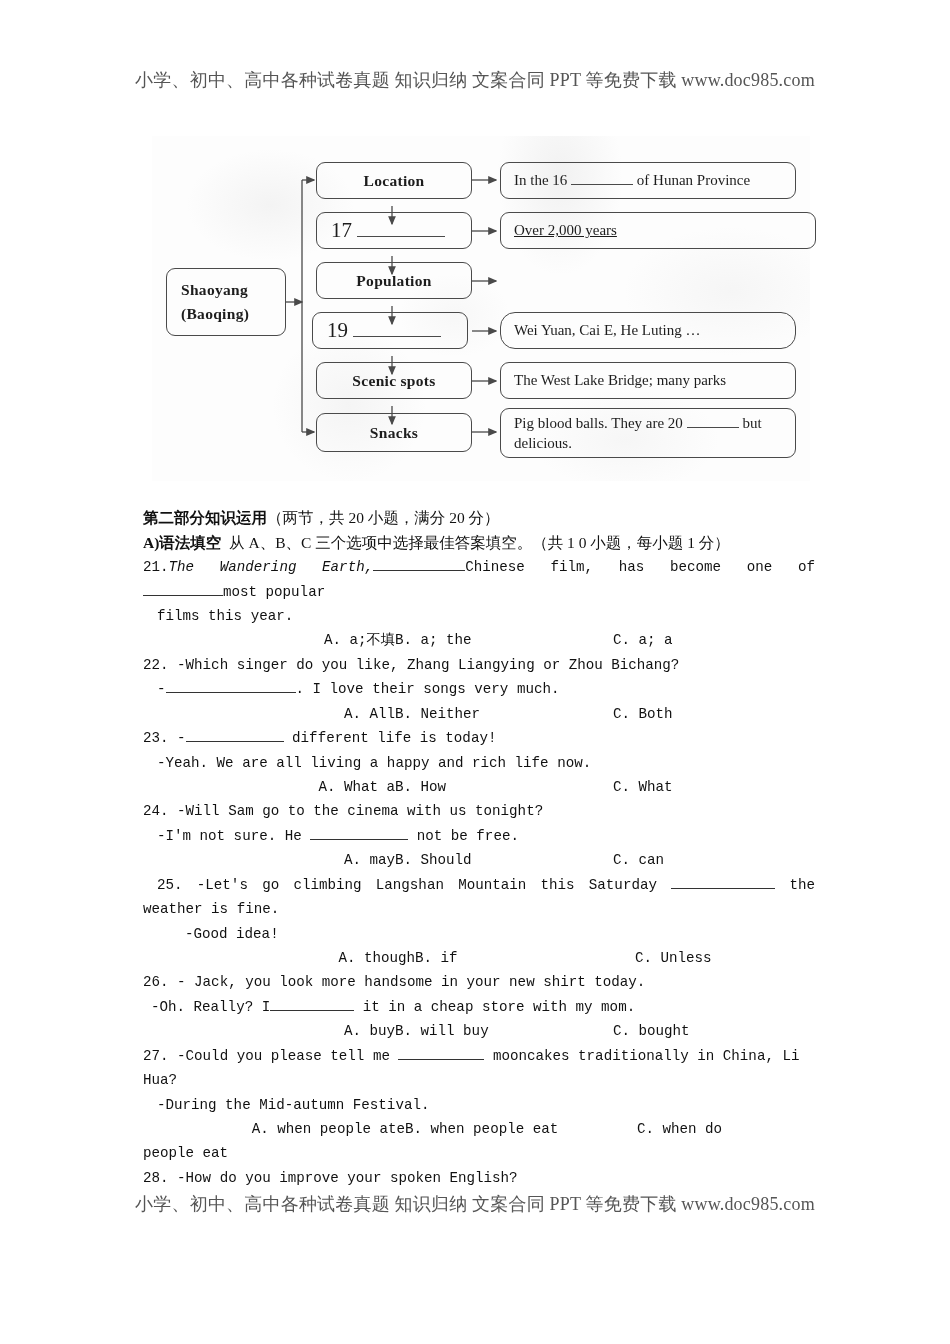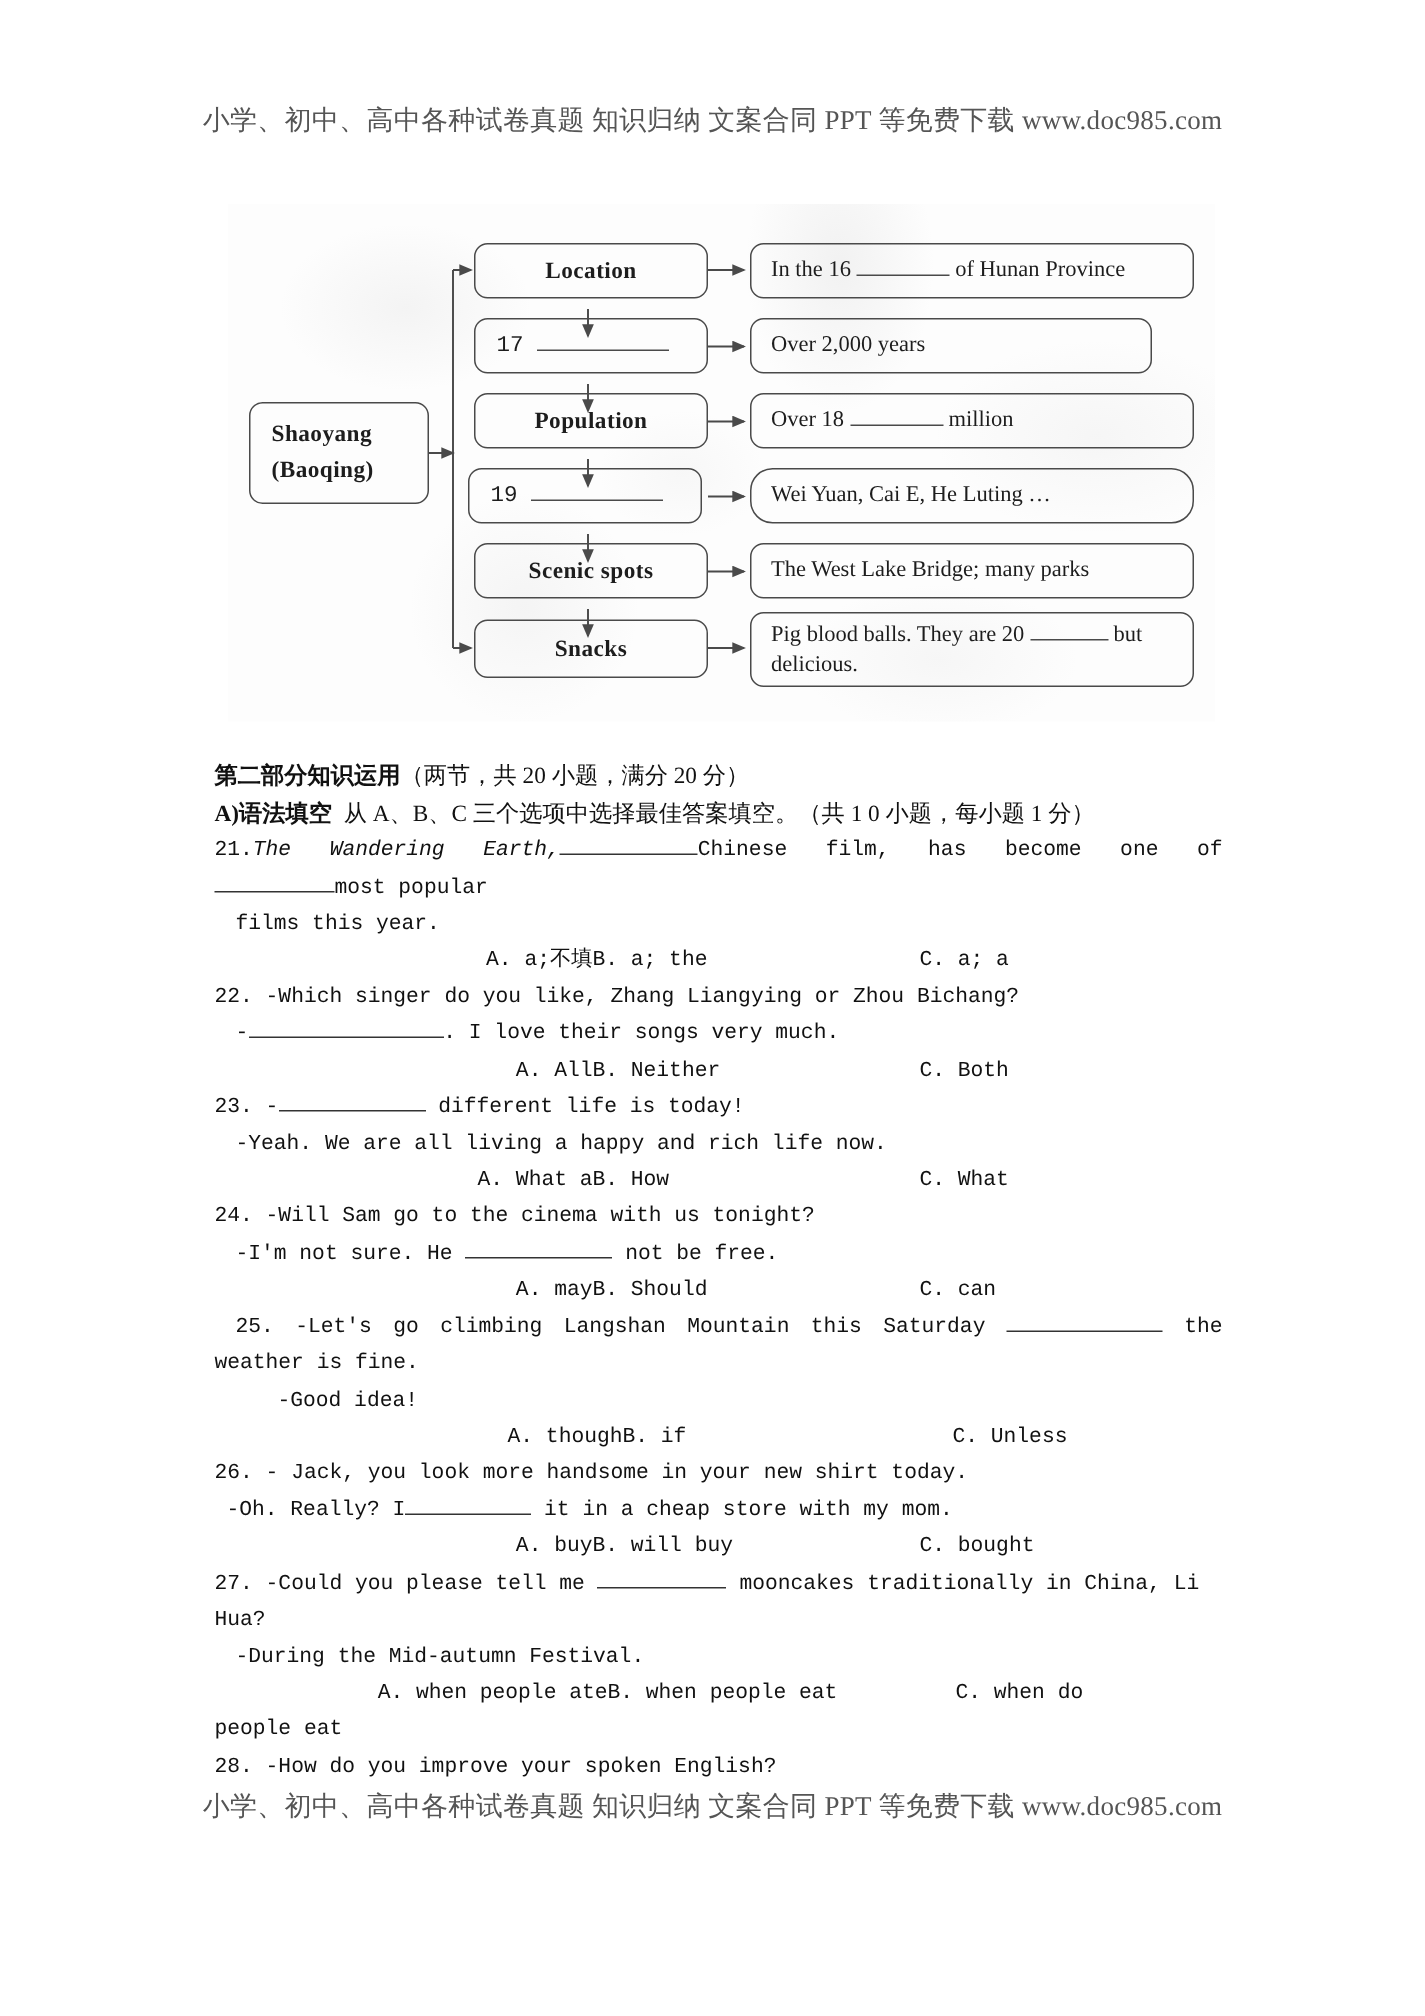--- a/index.html
+++ b/index.html
@@ -80,8 +80,8 @@
     line-height: 1.35;
   }
   .fc-num {
-    font-family: Liberation Mono, monospace;
-    font-size: 15px;
+    font-family: Liberation Serif, serif;
+    font-size: 21px;
     color: #1d1d1d;
     padding-left: 14px;
   }

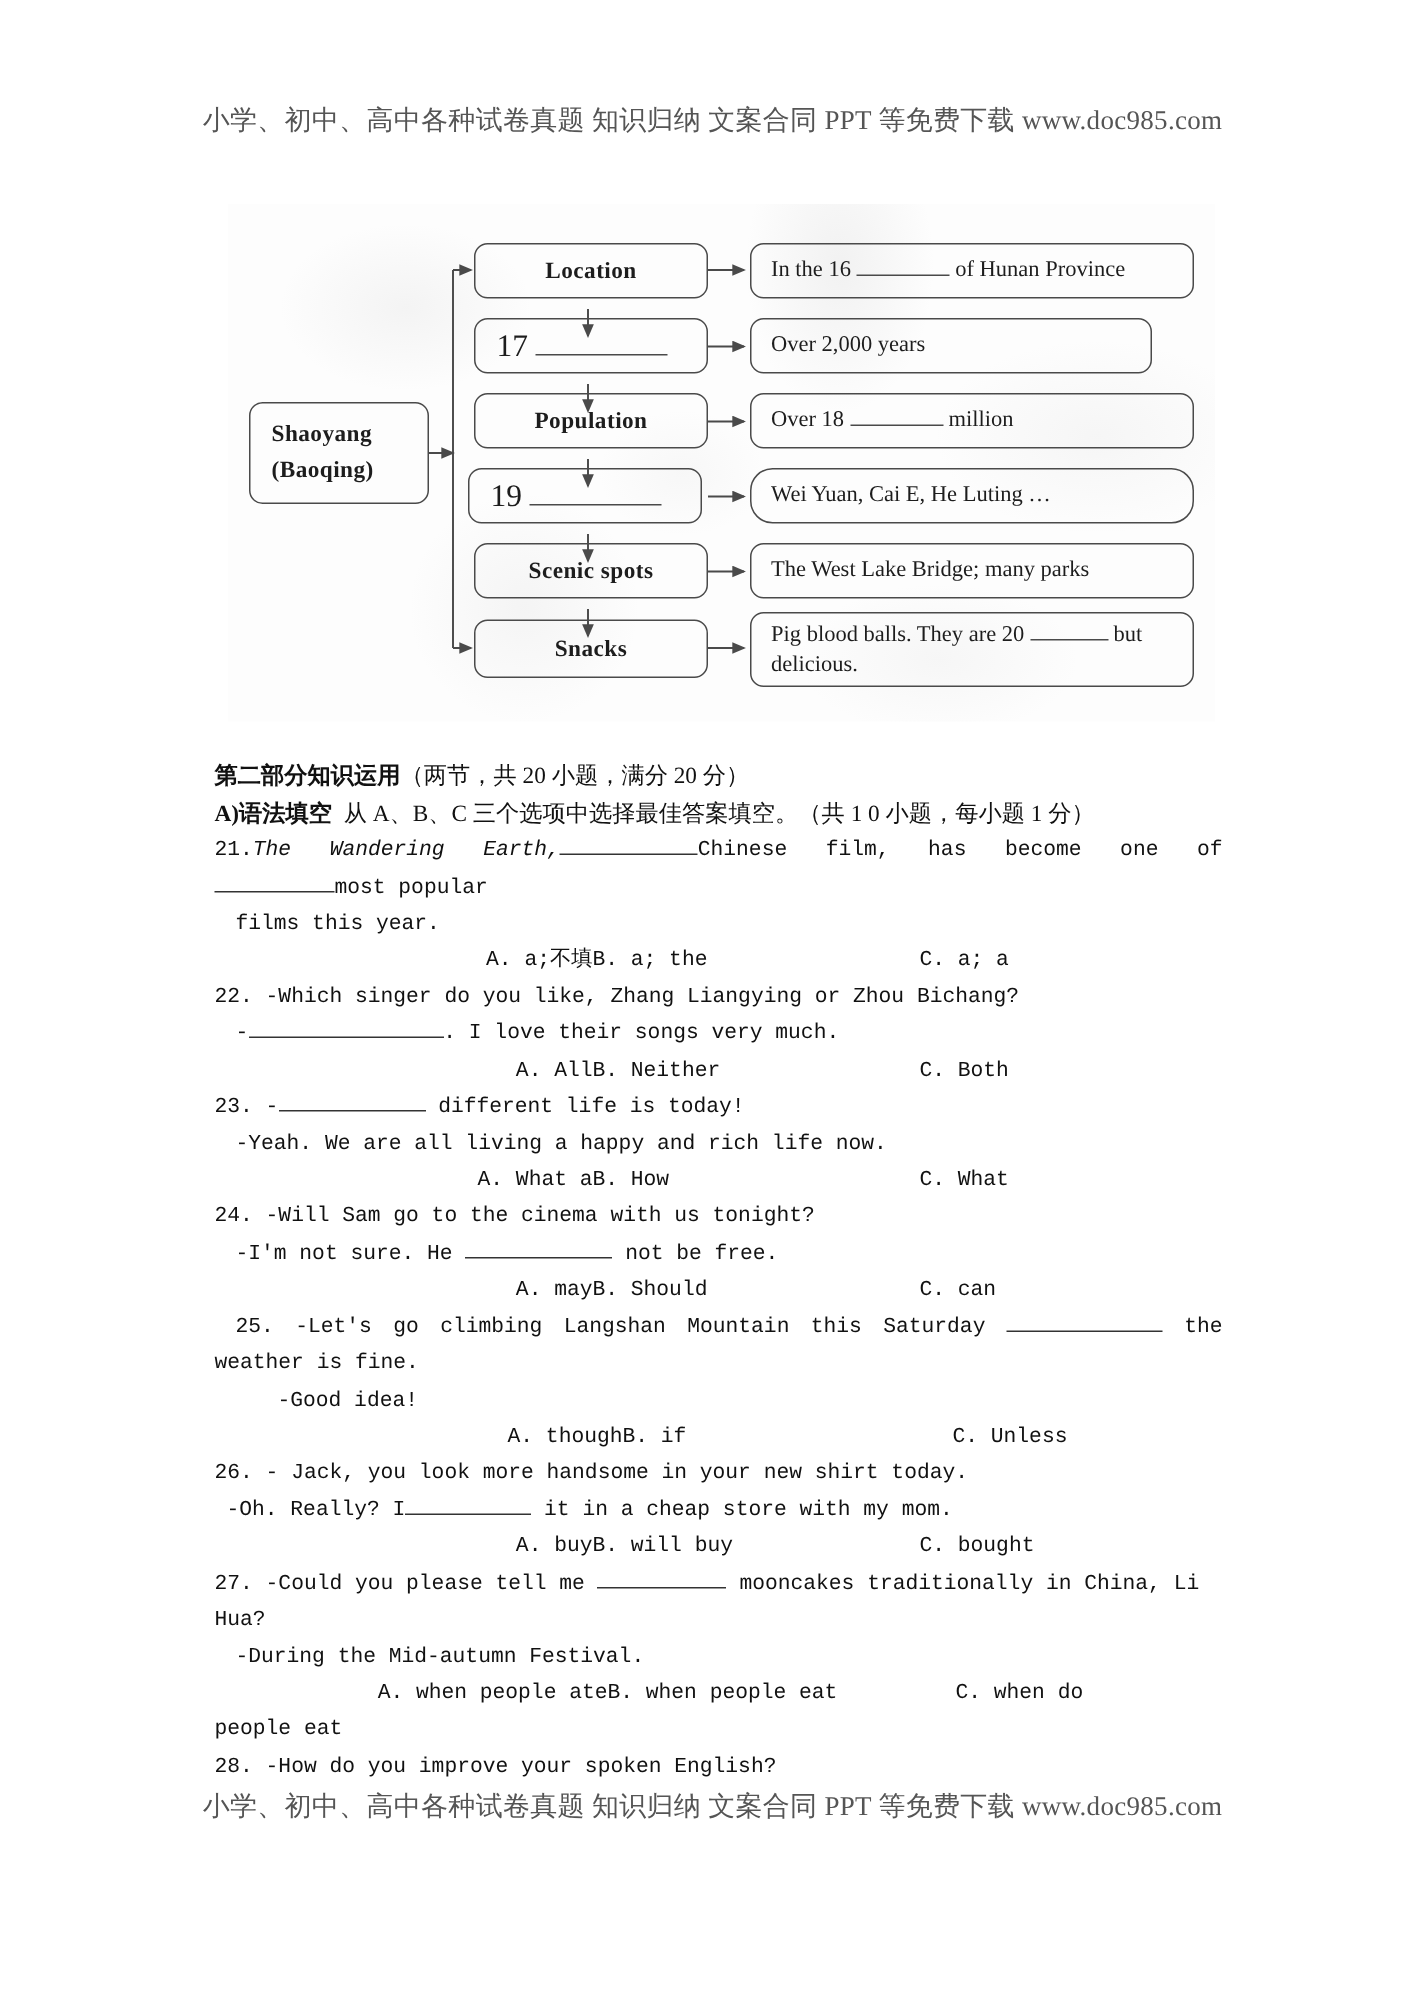--- a/index.html
+++ b/index.html
@@ -227,7 +227,7 @@
     <span class="fc-text"><span>In the 16 </span><span class="ul-blank ul-w-md"></span><span> of Hunan Province</span></span>
   </div>
 
-  <div class="fc-box" style="left:348px; top:76px; width:268px; height:37px;">
+  <div class="fc-box" style="left:348px; top:76px; width:316px; height:37px;text-decoration:underline;">
     <span class="fc-text">Over 2,000 years</span>
   </div>
 

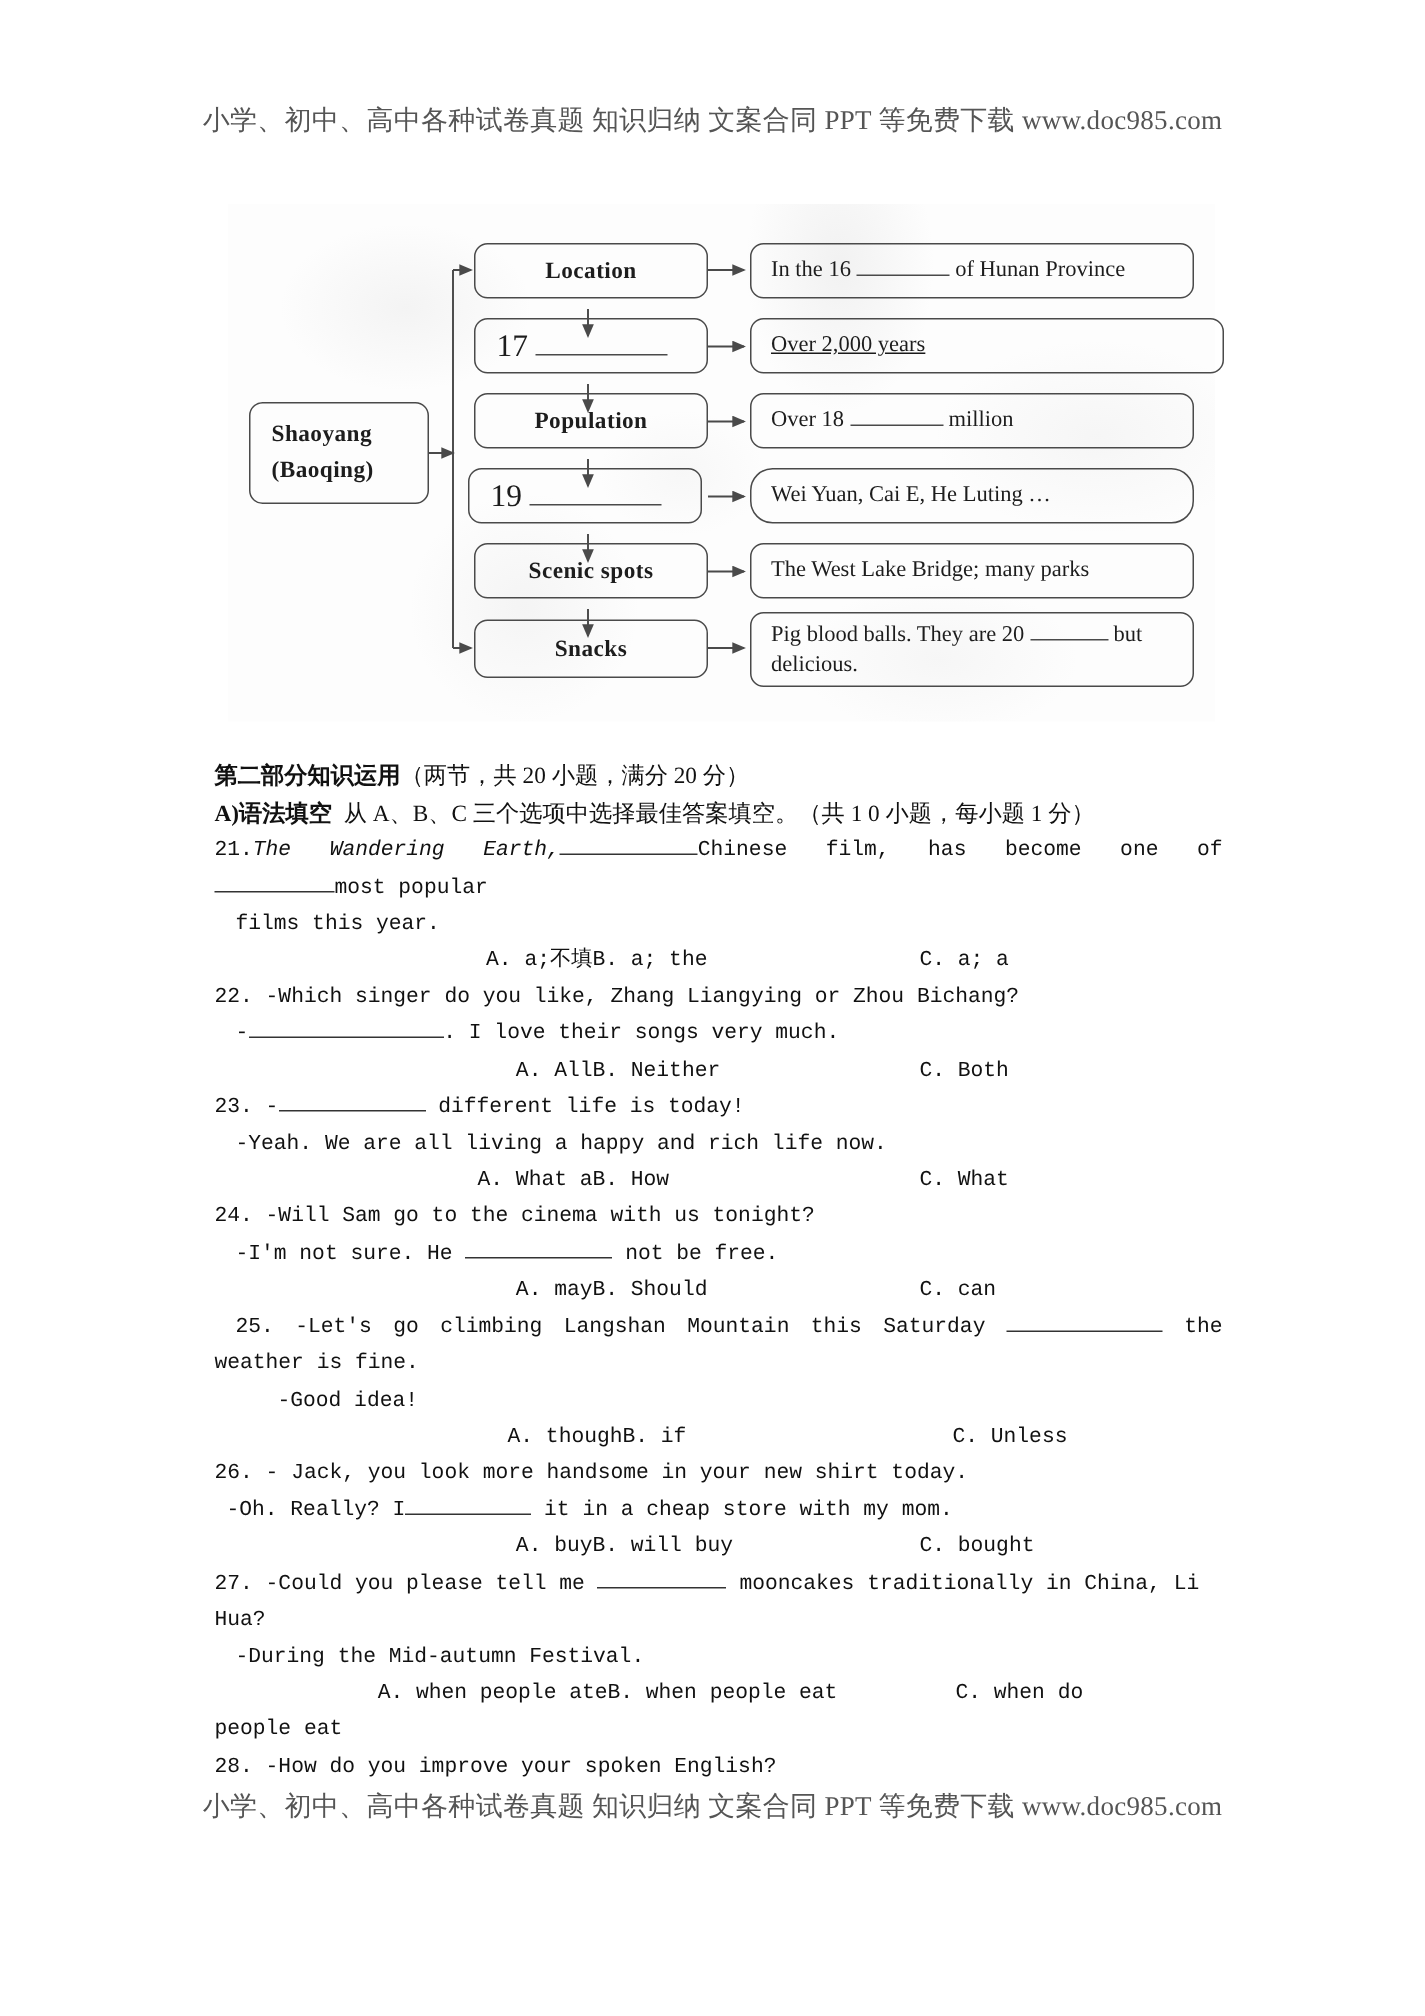--- a/index.html
+++ b/index.html
@@ -231,9 +231,6 @@
     <span class="fc-text">Over 2,000 years</span>
   </div>
 
-  <div class="fc-box" style="left:348px; top:126px; width:296px; height:37px;">
-    <span class="fc-text"><span>Over 18 </span><span class="ul-blank ul-w-md"></span><span> million</span></span>
-  </div>
 
   <div class="fc-box" style="left:348px; top:176px; width:296px; height:37px;border-radius:15px;">
     <span class="fc-text">Wei Yuan, Cai E, He Luting  …</span>

